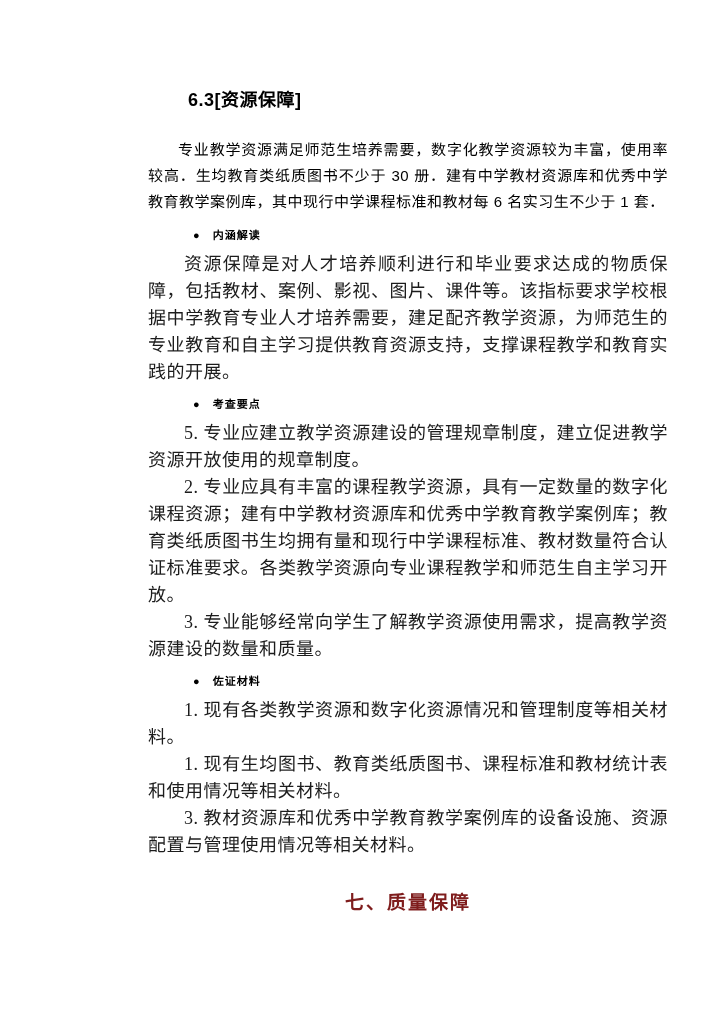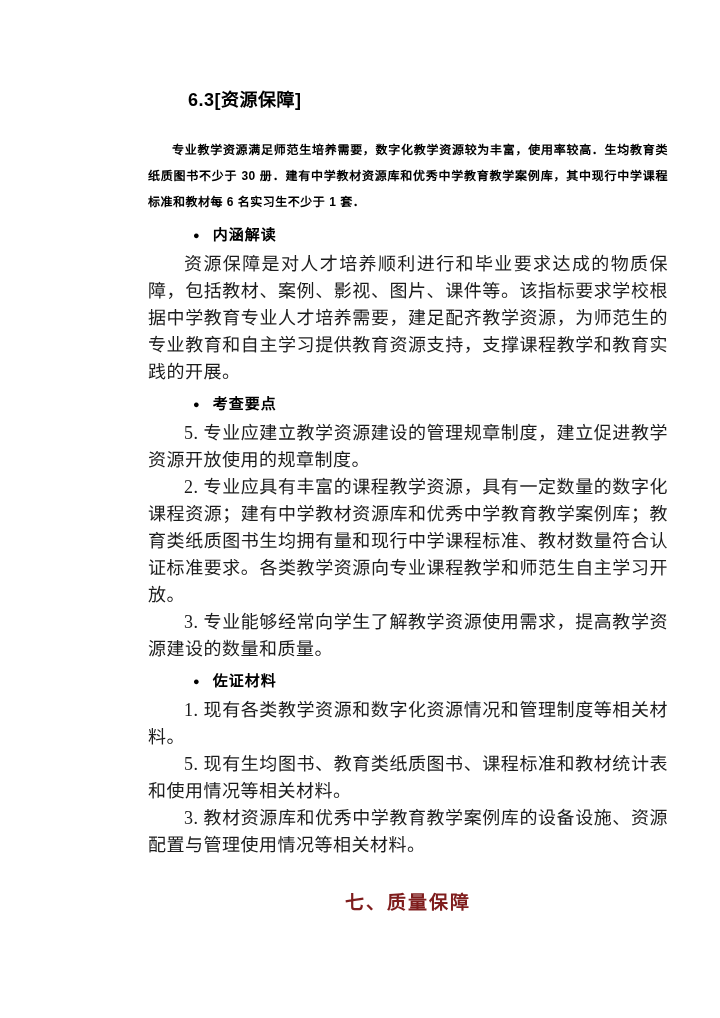--- a/index.html
+++ b/index.html
@@ -35,8 +35,8 @@
   .intro {
     margin: 0 0 10px 0;
     font-family: "Liberation Sans", "DejaVu Sans", sans-serif;
-    font-size: 12px;
-    font-weight: bold;
+    font-size: 15px;
+    font-weight: normal;
     color: #000000;
     line-height: 26px;
     letter-spacing: 0.5px;

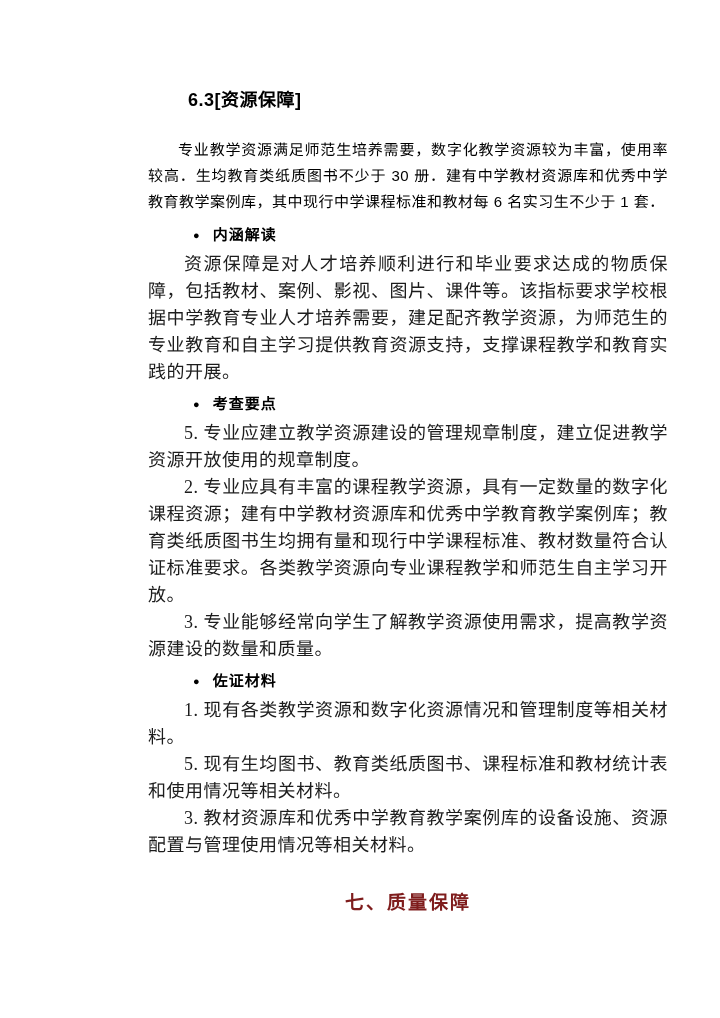--- a/index.html
+++ b/index.html
@@ -57,7 +57,7 @@
     line-height: 20px;
   }
   .bullet-label {
-    font-size: 15px;
+    font-size: 11px;
     letter-spacing: 1px;
     line-height: 20px;
   }

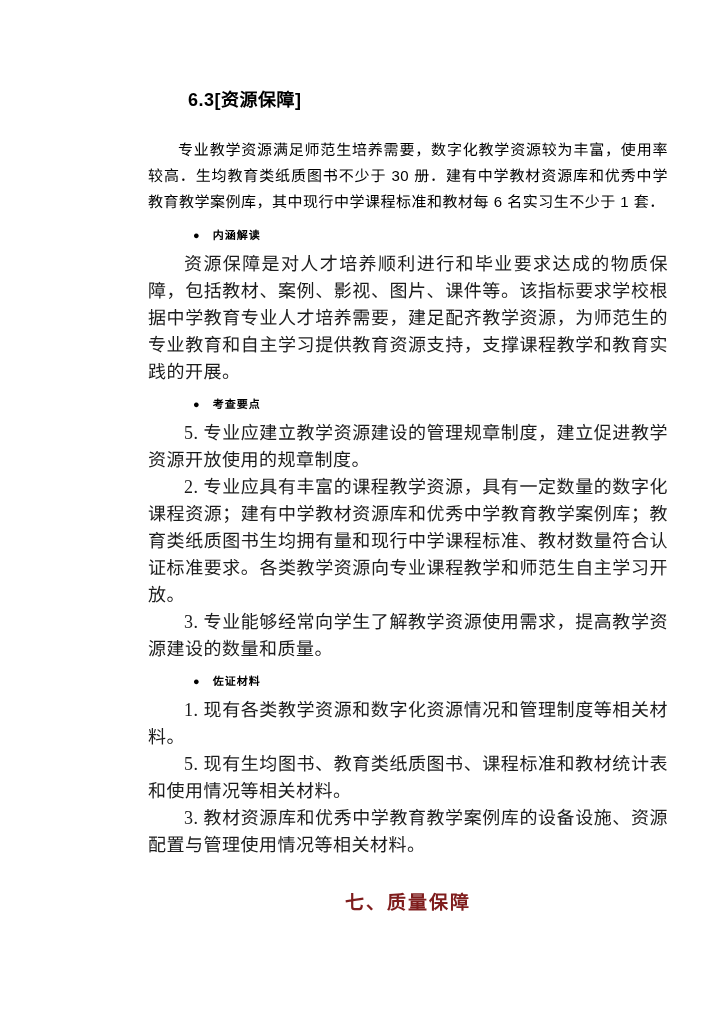--- a/index.html
+++ b/index.html
@@ -117,7 +117,7 @@
       <span class="bullet-label">佐证材料</span>
     </div>
     <p class="body-para">1. 现有各类教学资源和数字化资源情况和管理制度等相关材料。</p>
-    <p class="body-para">5. 现有生均图书、教育类纸质图书、课程标准和教材统计表和使用情况等相关材料。</p>
+    <p class="body-para">1. 现有生均图书、教育类纸质图书、课程标准和教材统计表和使用情况等相关材料。</p>
     <p class="body-para">3. 教材资源库和优秀中学教育教学案例库的设备设施、资源配置与管理使用情况等相关材料。</p>
 
     <h2 class="chapter-title">七、质量保障</h2>

